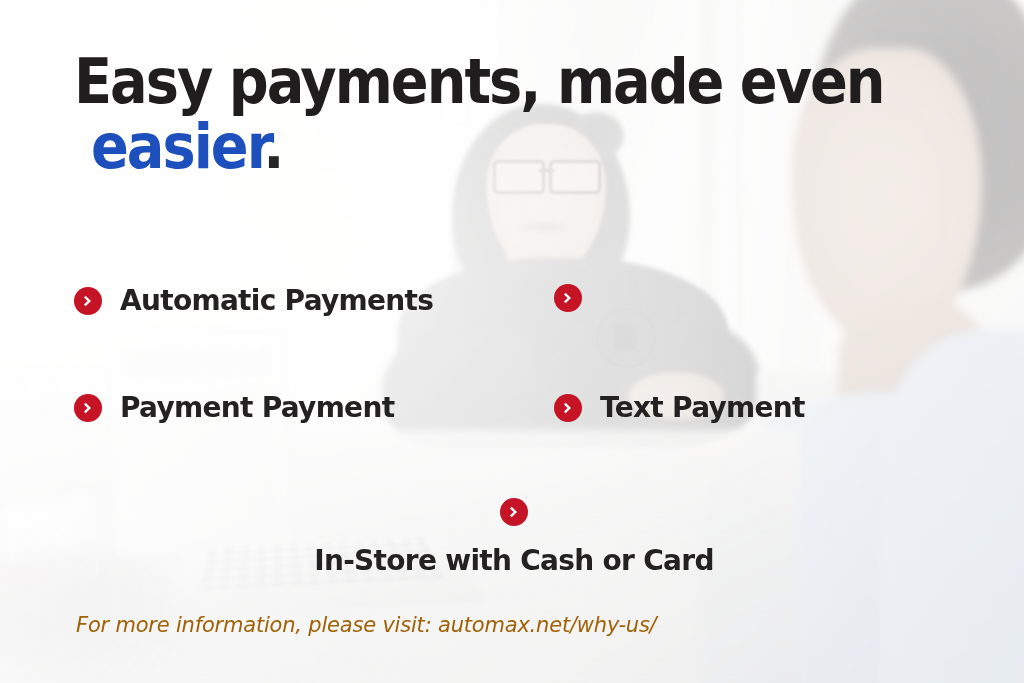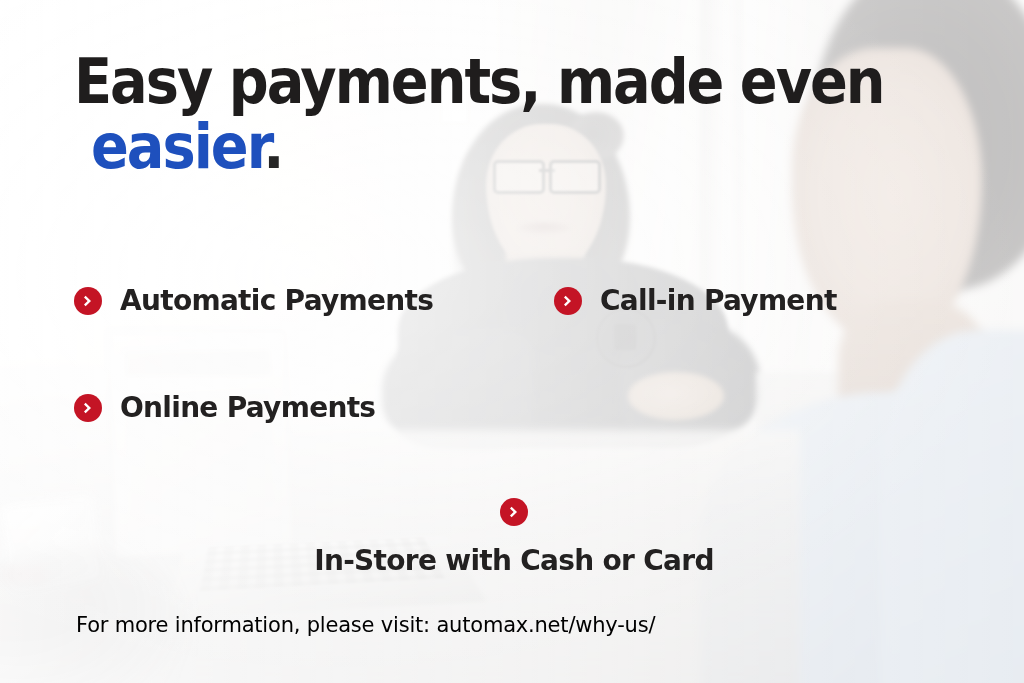--- a/index.html
+++ b/index.html
@@ -459,7 +459,6 @@
             <path d="M5.6 2.7 L11 8 L5.6 13.3 L4.0 11.6 L7.6 8 L4.0 4.4 Z" fill="#ffffff"></path>
           </svg>
         </span>
-        <span class="benefit-label">Call-in Payment</span>
       </div>
 
       <div class="benefit-item">

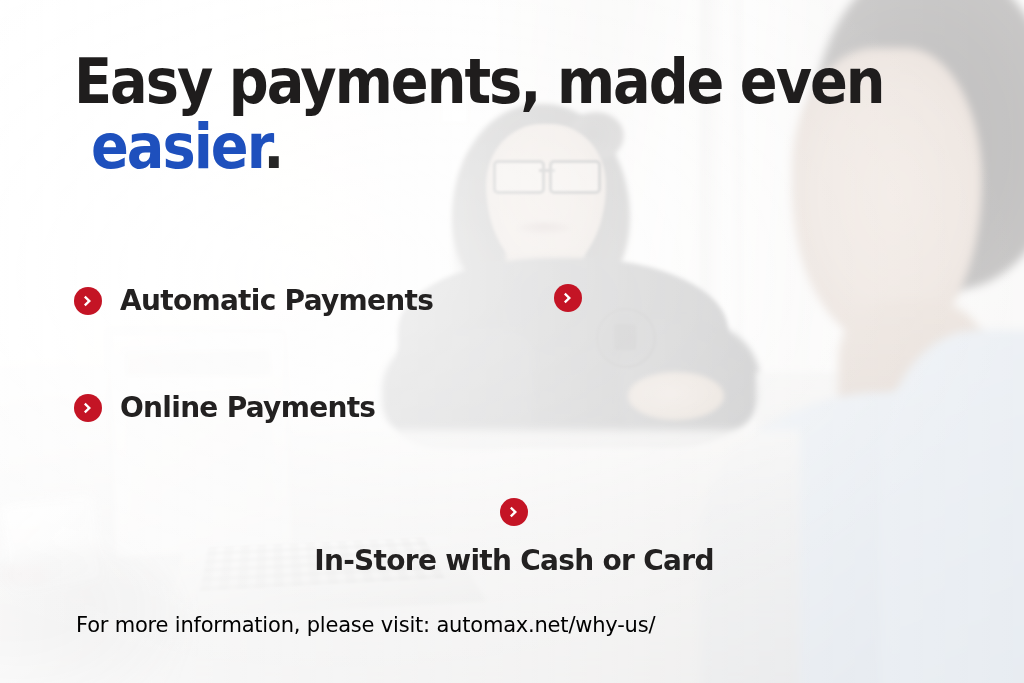--- a/index.html
+++ b/index.html
@@ -467,7 +467,7 @@
             <path d="M5.6 2.7 L11 8 L5.6 13.3 L4.0 11.6 L7.6 8 L4.0 4.4 Z" fill="#ffffff"></path>
           </svg>
         </span>
-        <span class="benefit-label">Online Payments</span>
+        <span class="benefit-label">Payment Payment</span>
       </div>
 
 

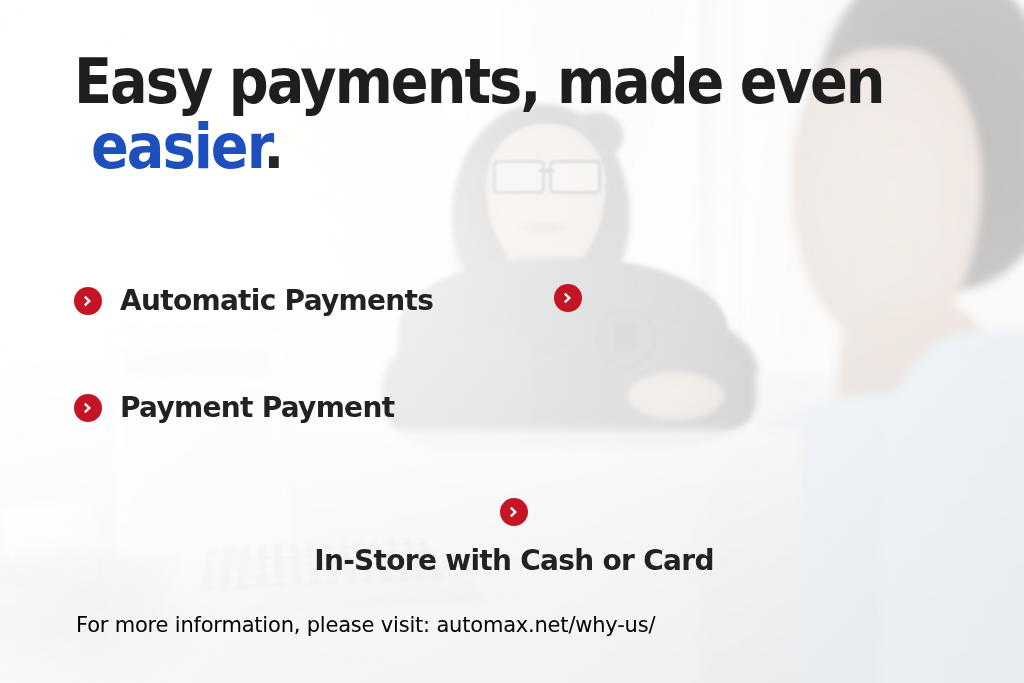--- a/index.html
+++ b/index.html
@@ -470,6 +470,14 @@
         <span class="benefit-label">Payment Payment</span>
       </div>
 
+      <div class="benefit-item">
+        <span class="bullet-icon">
+          <svg width="16" height="16" viewBox="0 0 16 16" aria-hidden="true">
+            <path d="M5.6 2.7 L11 8 L5.6 13.3 L4.0 11.6 L7.6 8 L4.0 4.4 Z" fill="#ffffff"></path>
+          </svg>
+        </span>
+        <span class="benefit-label">Text Payment</span>
+      </div>
 
       <div class="benefit-item wide">
         <span class="bullet-icon">

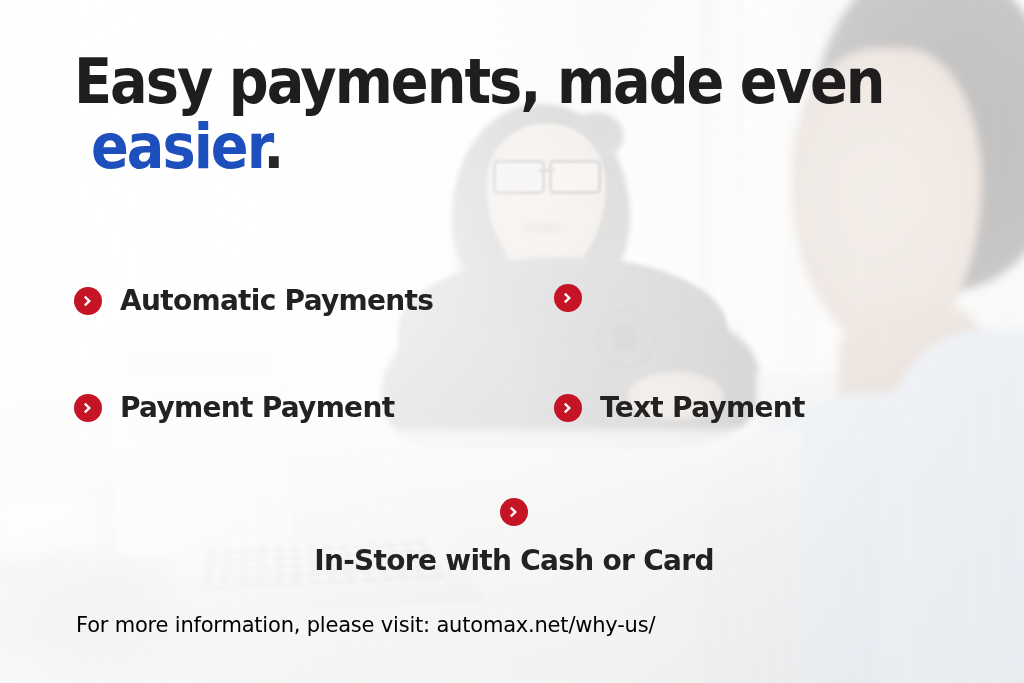--- a/index.html
+++ b/index.html
@@ -378,9 +378,10 @@
     top: 613px;
     margin: 0;
     font-size: 21px;
+    font-style: italic;
     font-weight: 400;
     letter-spacing: -0.2px;
-    color: #000000;
+    color: #a16207;
     font-family: "DejaVu Sans", "Liberation Sans", sans-serif;
     white-space: nowrap;
   }

